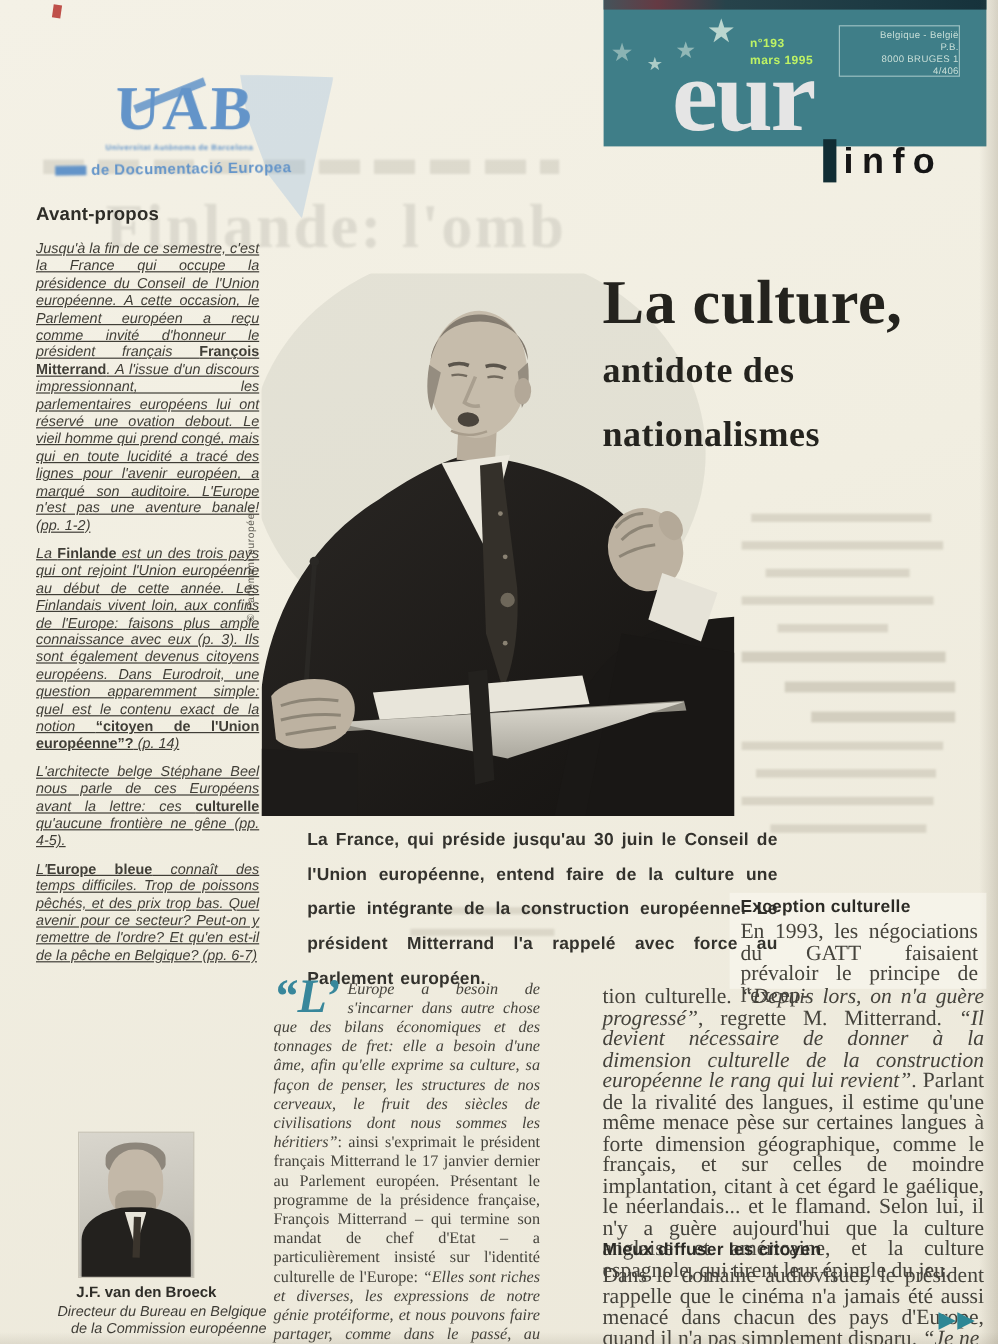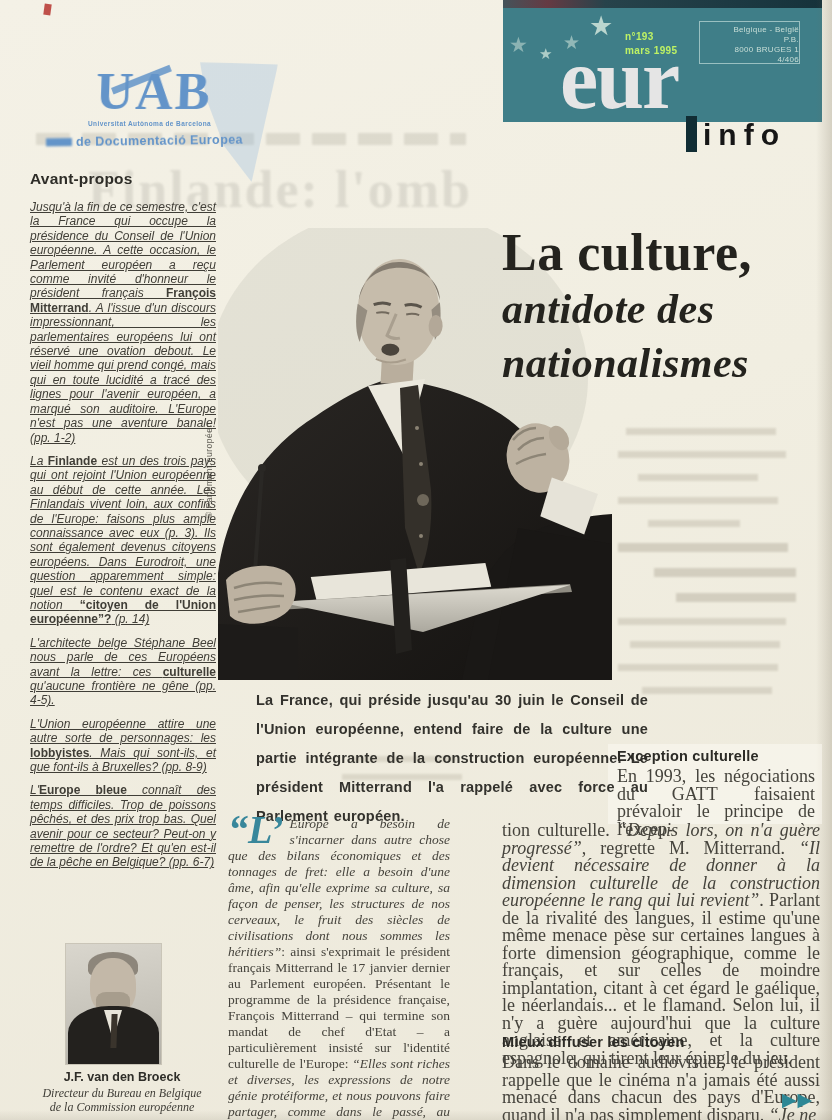--- a/index.html
+++ b/index.html
@@ -100,7 +100,7 @@
   
   .headline{position:absolute;left:502px;top:224px;width:324px;z-index:3;color:#24231e;font-family:"Liberation Serif",serif;}
   .hl1{font-size:52px;font-weight:bold;letter-spacing:.5px;line-height:58px;}
-  .hl2{font-size:42px;font-weight:bold;font-style:italic;line-height:54px;letter-spacing:.5px;}
+  .hl2{font-size:30px;font-weight:bold;line-height:54px;letter-spacing:.5px;}
 
   
   .intro{position:absolute;left:222px;top:686px;width:392px;z-index:2;

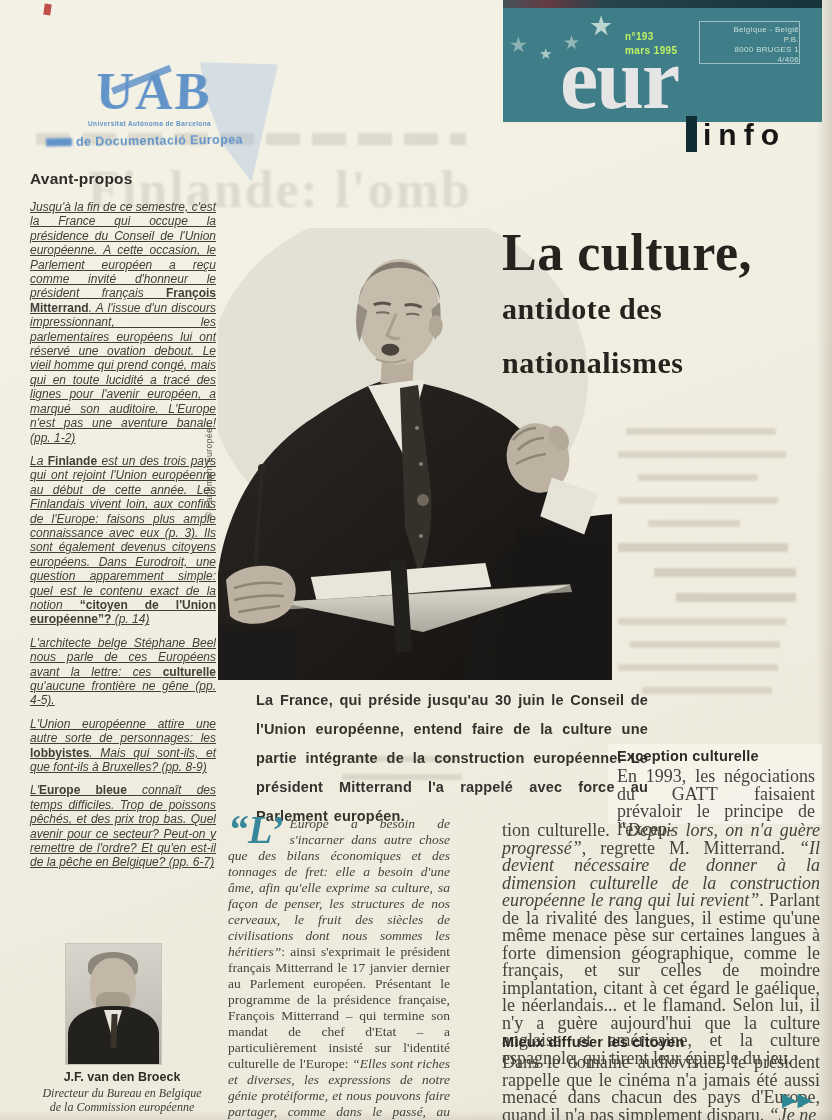--- a/index.html
+++ b/index.html
@@ -182,7 +182,6 @@
     <p class="ap-p"><span class="seg-i">Jusqu'à la fin de ce semestre, c'est la France qui occupe la présidence du Conseil de l'Union européenne. A cette occasion, le Parlement européen a reçu comme invité d'honneur le président français </span><span class="seg-b">François Mitterrand</span><span class="seg-i">. A l'issue d'un discours impressionnant, les parlementaires européens lui ont réservé une ovation debout. Le vieil homme qui prend congé, mais qui en toute lucidité a tracé des lignes pour l'avenir européen, a marqué son auditoire. L'Europe n'est pas une aventure banale! (pp. 1-2)</span></p>
     <p class="ap-p"><span class="seg-i">La </span><span class="seg-b">Finlande</span><span class="seg-i"> est un des trois pays qui ont rejoint l'Union européenne au début de cette année. Les Finlandais vivent loin, aux confins de l'Europe: faisons plus ample connaissance avec eux (p. 3). Ils sont également devenus citoyens européens. Dans Eurodroit, une question apparemment simple: quel est le contenu exact de la notion </span><span class="seg-b">“citoyen de l'Union européenne”?</span><span class="seg-i"> (p. 14)</span></p>
     <p class="ap-p"><span class="seg-i">L'architecte belge Stéphane Beel nous parle de ces Européens avant la lettre: ces </span><span class="seg-b">culturelle</span><span class="seg-i"> qu'aucune frontière ne gêne (pp. 4-5).</span></p>
-    <p class="ap-p"><span class="seg-i">L'Union européenne attire une autre sorte de personnages: les </span><span class="seg-b">lobbyistes</span><span class="seg-i">. Mais qui sont-ils, et que font-ils à Bruxelles? (pp. 8-9)</span></p>
     <p class="ap-p"><span class="seg-i">L'</span><span class="seg-b">Europe bleue</span><span class="seg-i"> connaît des temps difficiles. Trop de poissons pêchés, et des prix trop bas. Quel avenir pour ce secteur? Peut-on y remettre de l'ordre? Et qu'en est-il de la pêche en Belgique? (pp. 6-7)</span></p>
   </div>
 

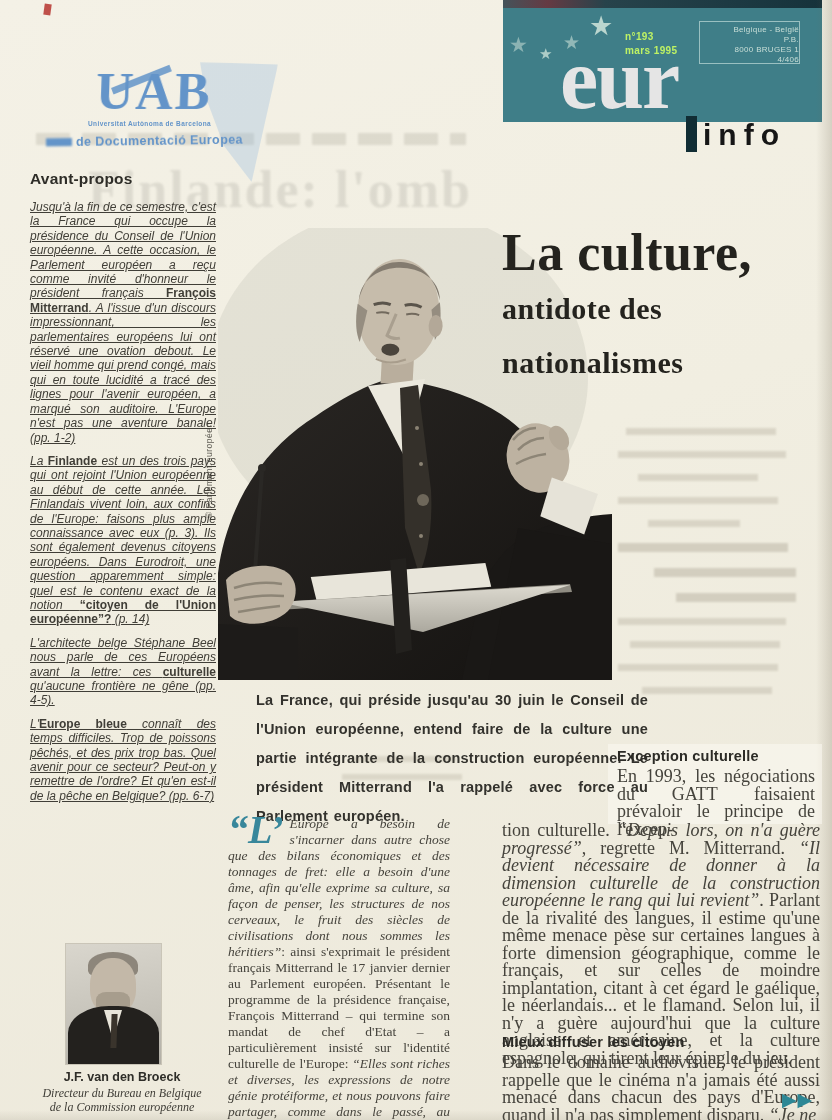--- a/index.html
+++ b/index.html
@@ -90,7 +90,7 @@
   .pt-tie{position:absolute;left:45px;top:70px;width:6px;height:34px;background:#3a342c;transform:rotate(2deg);}
   .caption{position:absolute;left:22px;top:1070px;width:200px;text-align:center;z-index:2;}
   .cap-name{font-size:12.5px;font-weight:bold;color:#2e2d28;margin-bottom:2px;}
-  .cap-role{font-family:Liberation Serif, serif;font-style:italic;font-size:12px;line-height:14px;color:#3e3c36;}
+  .cap-role{font-family:Liberation Sans, sans-serif;font-style:italic;font-size:12px;line-height:14px;color:#3e3c36;text-align:right;}
 
   
   .photo{position:absolute;left:218px;top:228px;width:394px;height:452px;z-index:1;}

